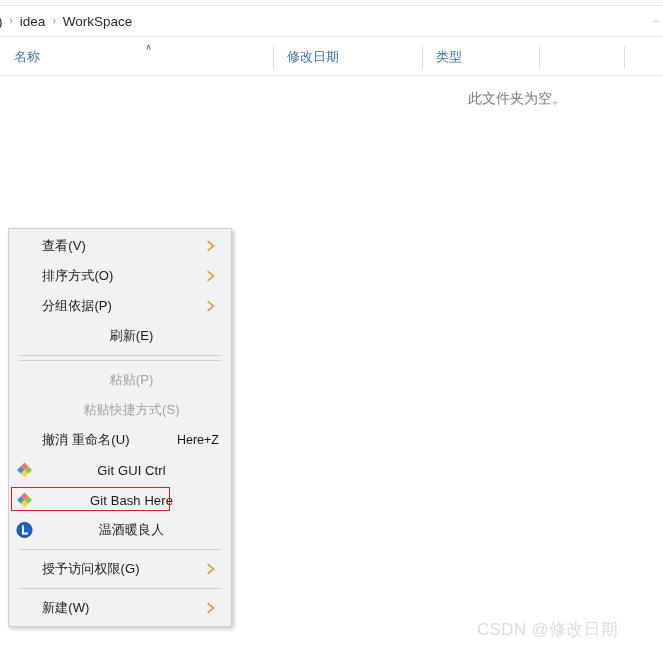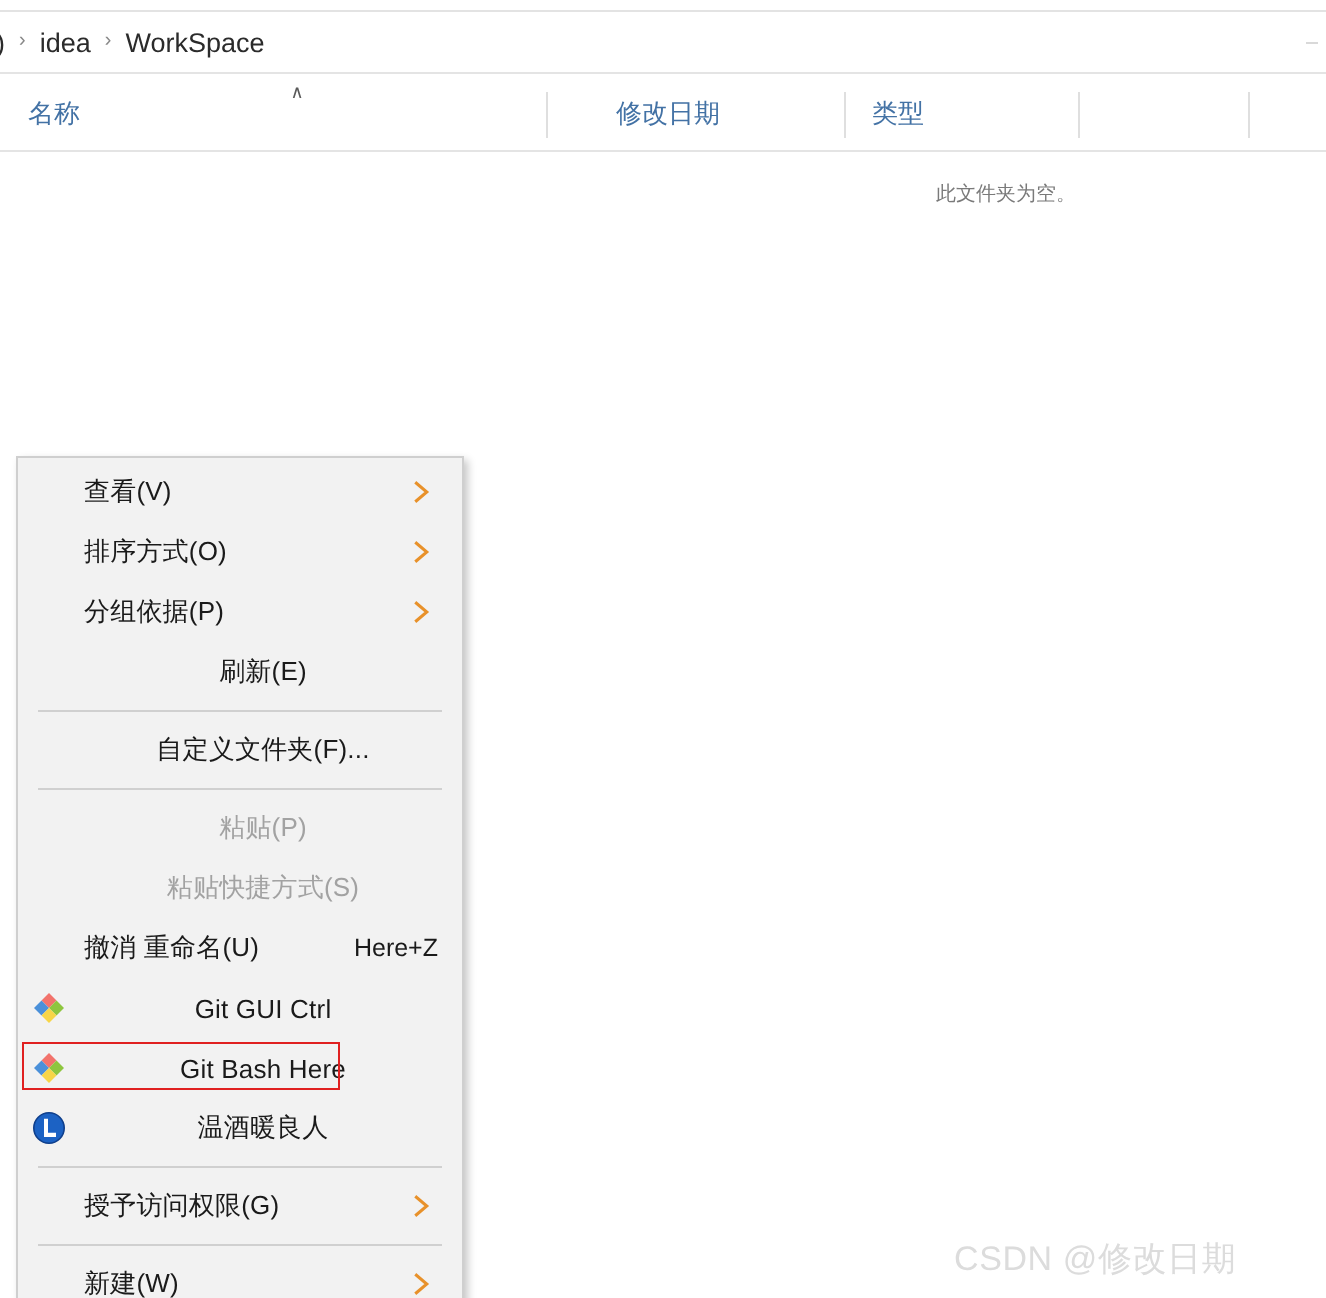--- a/index.html
+++ b/index.html
@@ -242,7 +242,7 @@
         <div class="col" style="left: 0px; width: 273px;">
           <span class="label">名称</span>
         </div>
-        <div class="col" style="left: 273px; width: 149px; margin-left: 21px;">
+        <div class="col" style="left: 273px; width: 149px;">
           <span class="label">修改日期</span>
         </div>
         <div class="col" style="left: 422px; width: 117px;">

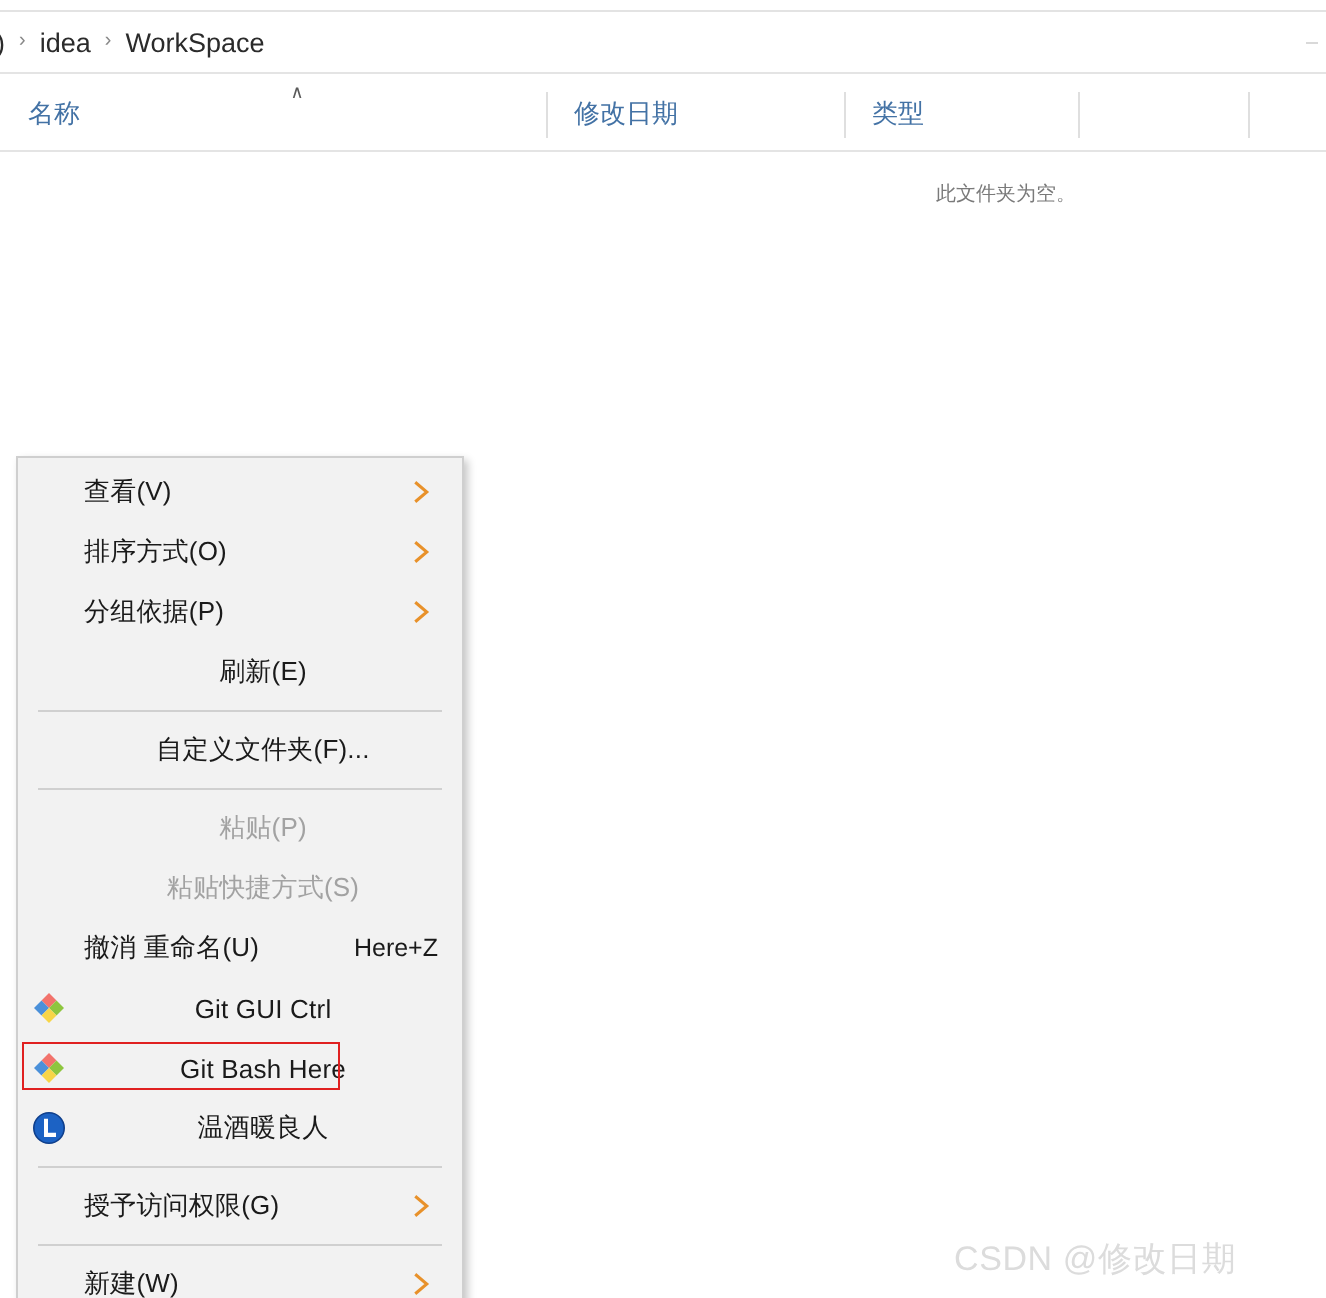--- a/index.html
+++ b/index.html
@@ -125,7 +125,7 @@
     position: absolute;
     left: 468px;
     top: 13px;
-    font-size: 10px;
+    font-size: 14px;
     color: #7a7a7a;
     white-space: nowrap;
     user-select: none;

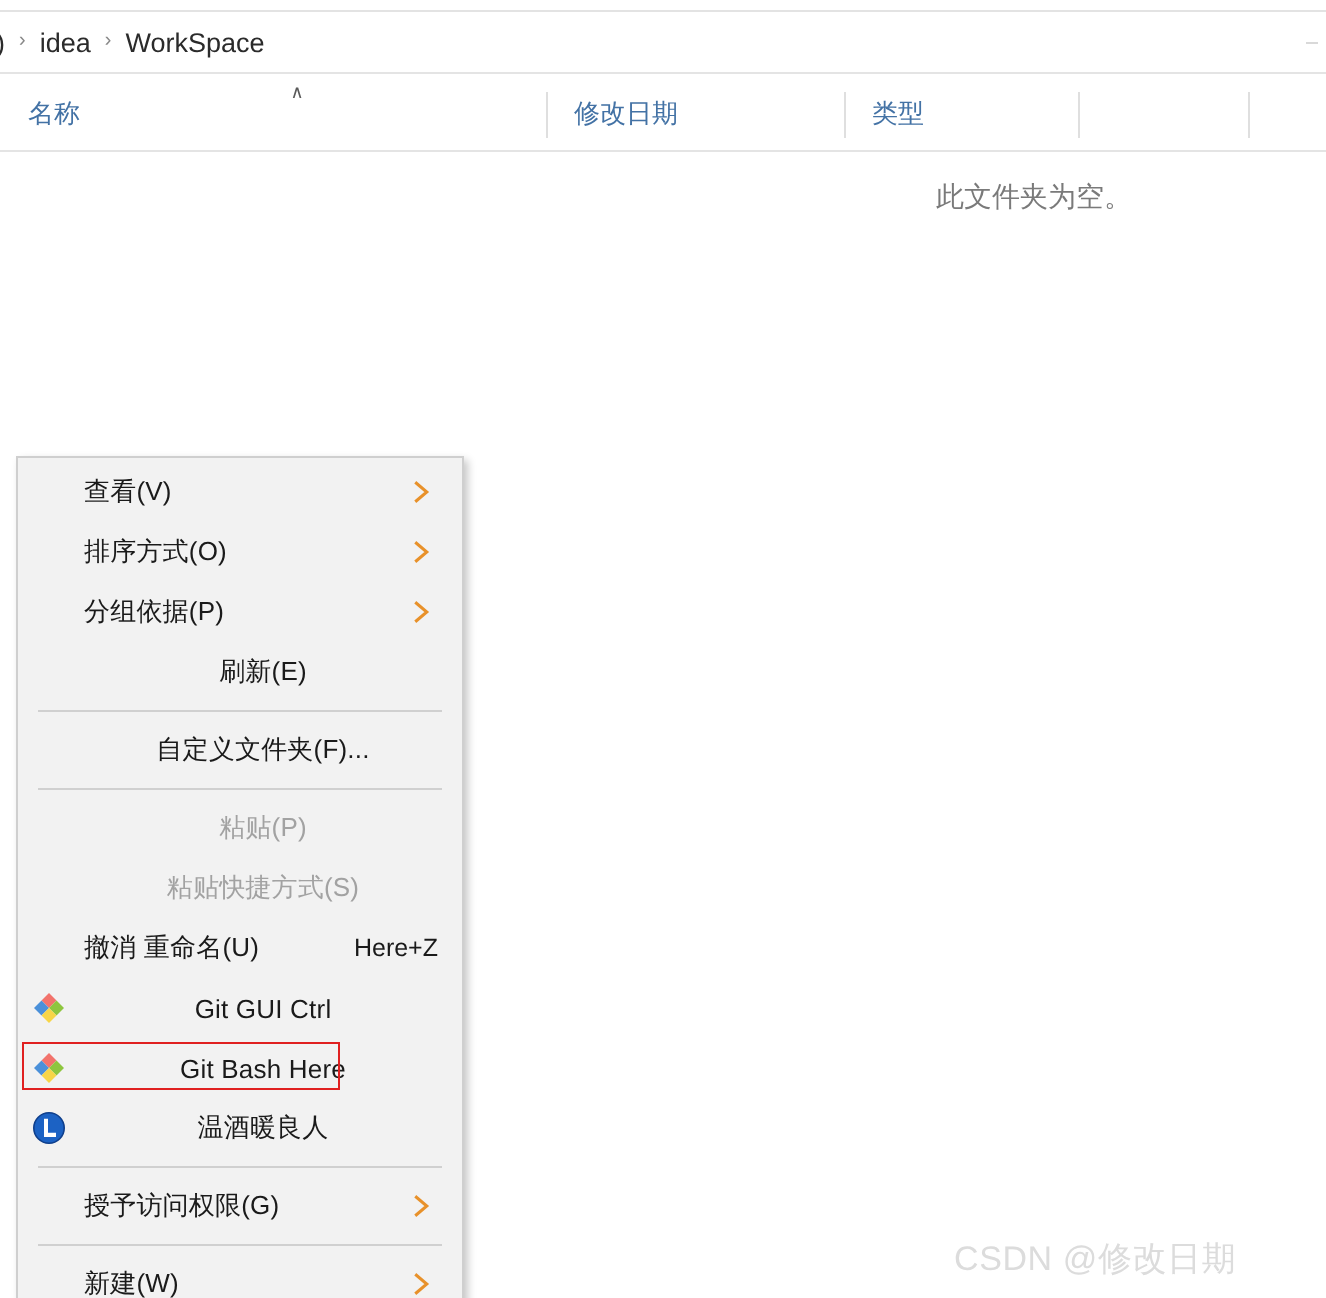--- a/index.html
+++ b/index.html
@@ -292,9 +292,6 @@
         <span class="text">刷新(E)</span>
       </div>
       <div class="menu-sep"></div>
-      <div class="menu-item">
-        <span class="text">自定义文件夹(F)...</span>
-      </div>
       <div class="menu-sep"></div>
       <div class="menu-item disabled">
         <span class="text">粘贴(P)</span>

